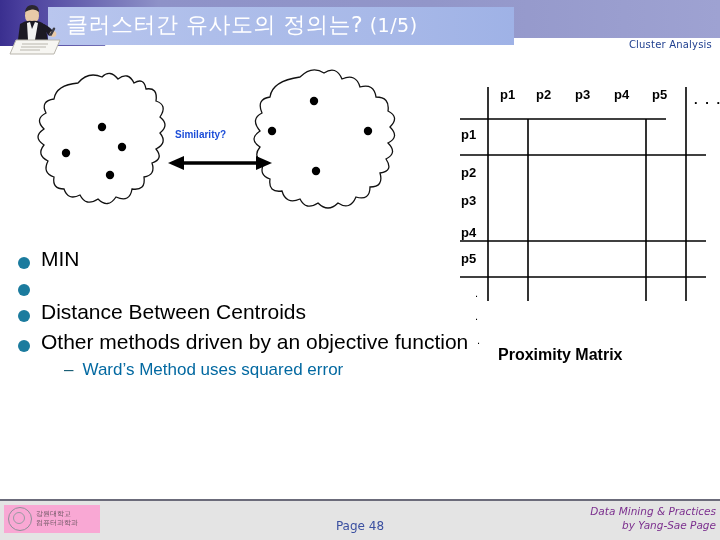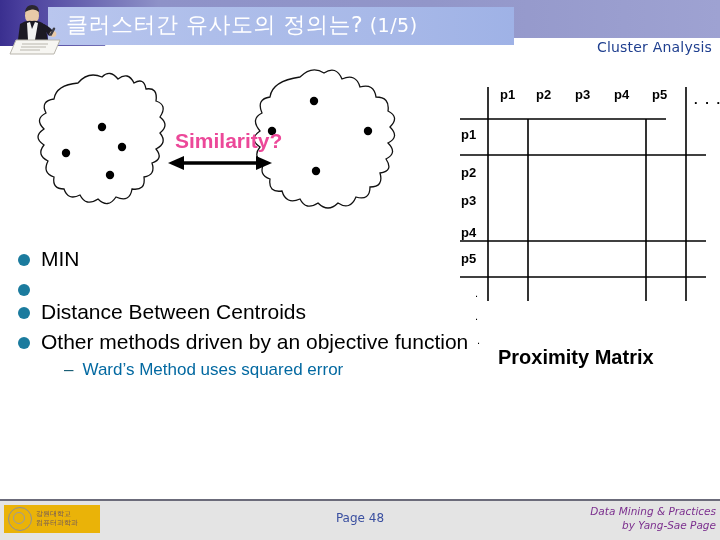--- a/index.html
+++ b/index.html
@@ -73,7 +73,7 @@
   .cluster-analysis-label {
     position: absolute;
     right: 8px; top: 39px;
-    font-size: 14px;
+    font-size: 10px;
     color: #1f3f8f;
     font-family: "DejaVu Sans", sans-serif;
     letter-spacing: 0.2px;

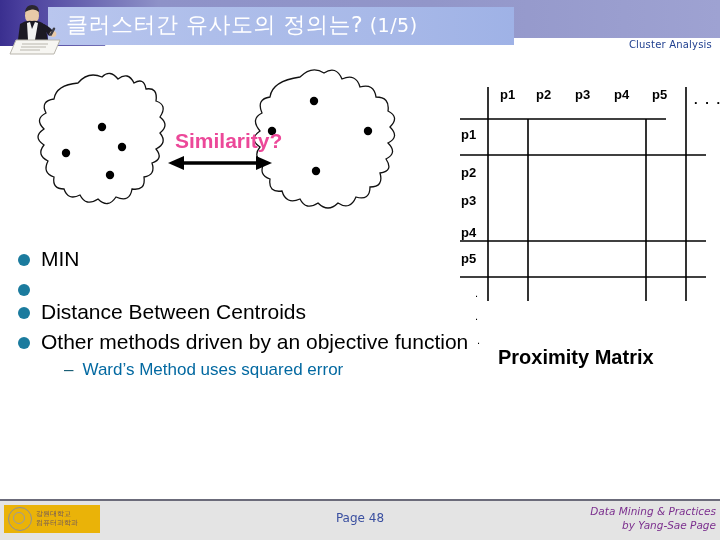--- a/index.html
+++ b/index.html
@@ -98,9 +98,9 @@
   .similarity-label {
     position: absolute;
     left: 175px; top: 72px;
-    font-size: 21px;
+    font-size: 10px;
     font-weight: bold;
-    color: #ec4899;
+    color: #1d4ed8;
     font-family: "Liberation Sans", sans-serif;
     white-space: nowrap;
   }

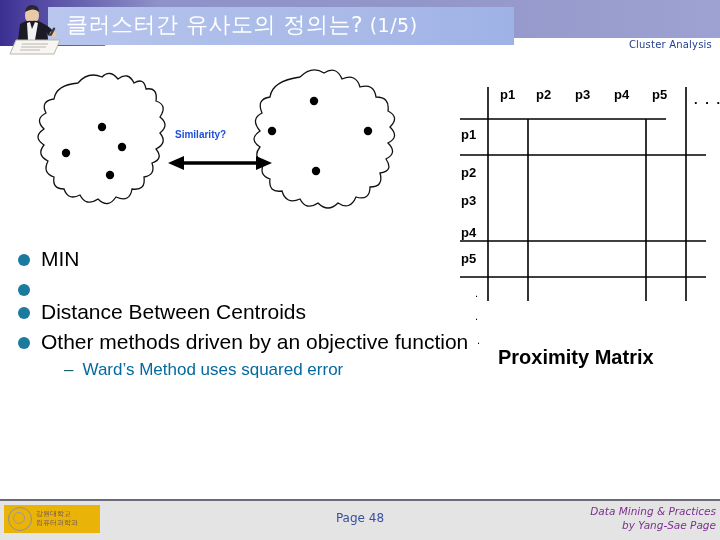--- a/index.html
+++ b/index.html
@@ -113,7 +113,7 @@
   }
   .bullet-row {
     display: flex;
-    align-items: flex-start;
+    align-items: center;
     margin-bottom: 2px;
   }
   .bullet-marker {

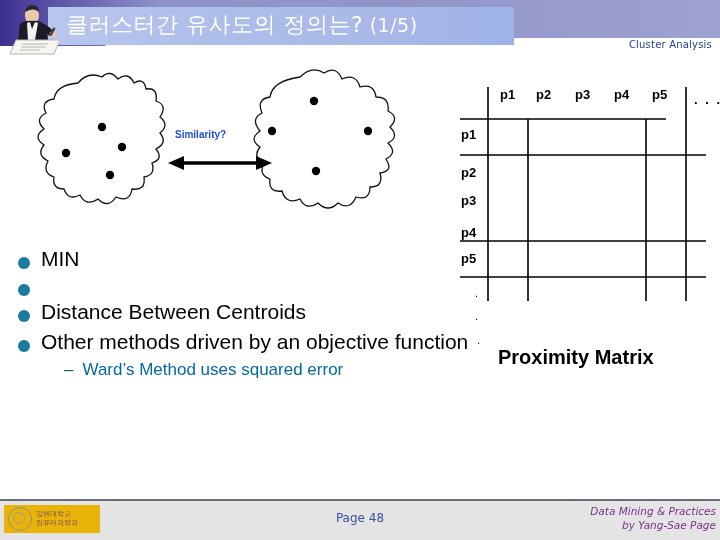--- a/index.html
+++ b/index.html
@@ -192,7 +192,7 @@
   .proximity-caption {
     position: absolute;
     left: 42px; top: 263px;
-    font-size: 20px;
+    font-size: 16px;
     font-weight: bold;
     color: #000000;
     font-family: "Liberation Sans", sans-serif;

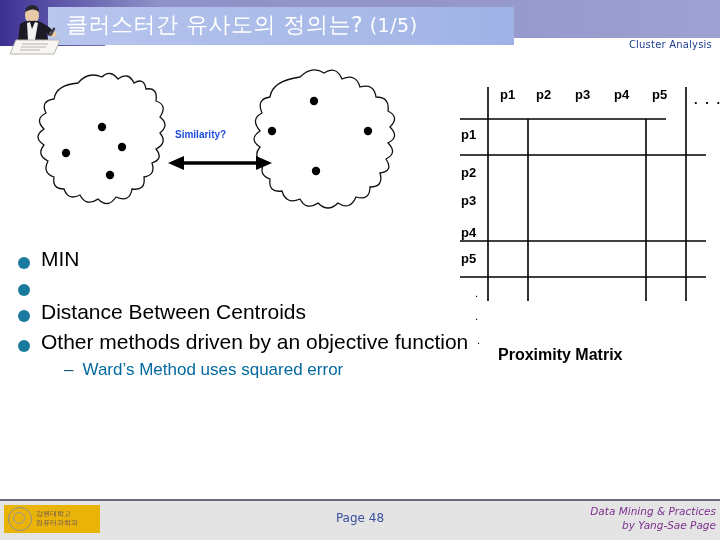--- a/index.html
+++ b/index.html
@@ -225,7 +225,7 @@
     left: 4px; top: 6px;
     width: 96px;
     height: 28px;
-    background: #eab308;
+    background: #f9a8d4;
     display: flex;
     align-items: center;
   }

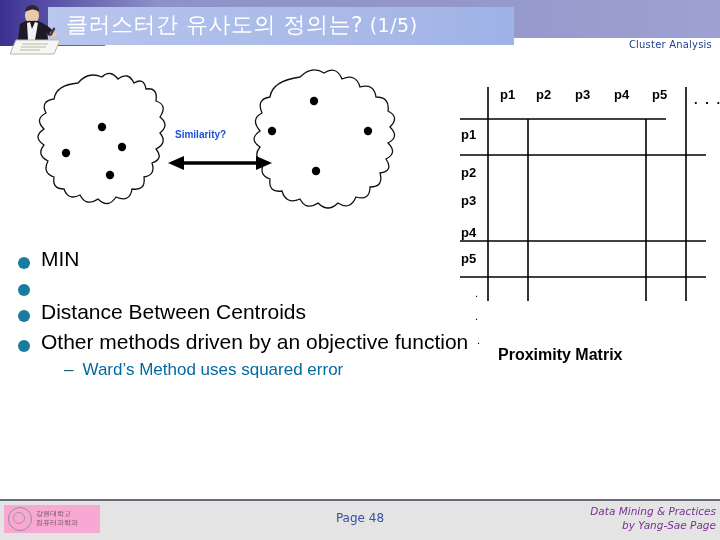--- a/index.html
+++ b/index.html
@@ -255,7 +255,7 @@
   }
   .footer-page {
     position: absolute;
-    left: 0; top: 12px;
+    left: 0; top: 20px;
     width: 720px;
     text-align: center;
     font-size: 12px;

